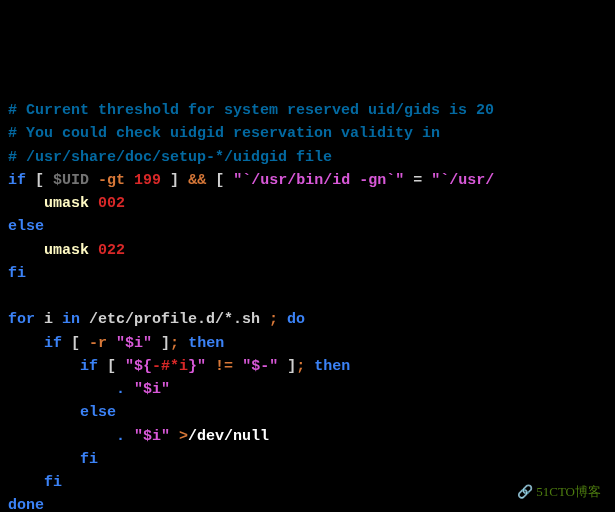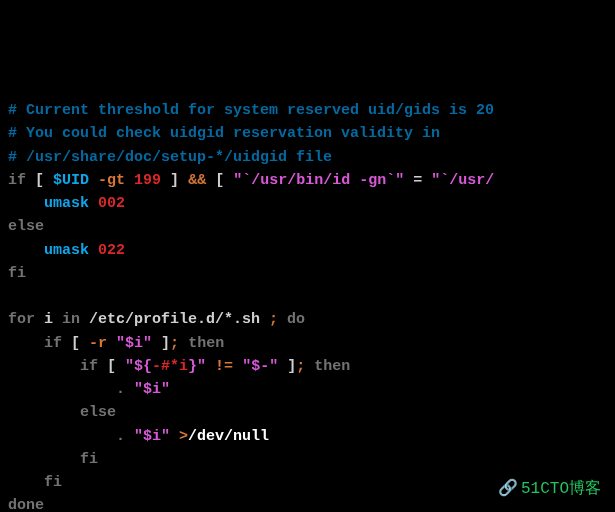--- a/index.html
+++ b/index.html
@@ -25,7 +25,7 @@
       display: block;
     }
     .c-comment { color: #0369a1; }
-    .c-yellow { color: #737373; }
+    .c-yellow { color: #3b82f6; }
     .c-orange { color: #d87838; text-align: right; }
     .c-cyan { color: #0ea5e9; }
     .c-white { color: #d0d0d0; }

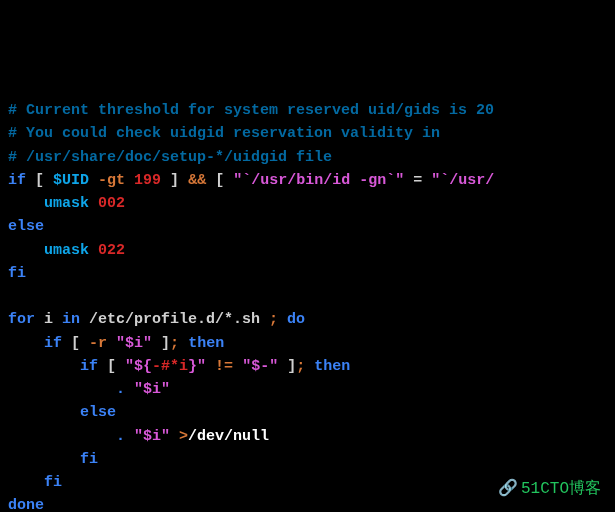--- a/index.html
+++ b/index.html
@@ -27,7 +27,7 @@
     .c-comment { color: #0369a1; }
     .c-yellow { color: #3b82f6; }
     .c-orange { color: #d87838; text-align: right; }
-    .c-cyan { color: #0ea5e9; }
+    .c-cyan { color: #737373; }
     .c-white { color: #d0d0d0; }
     .c-red { color: #d82828; margin-top: 8px; }
     .c-green { color: #ffffff; }

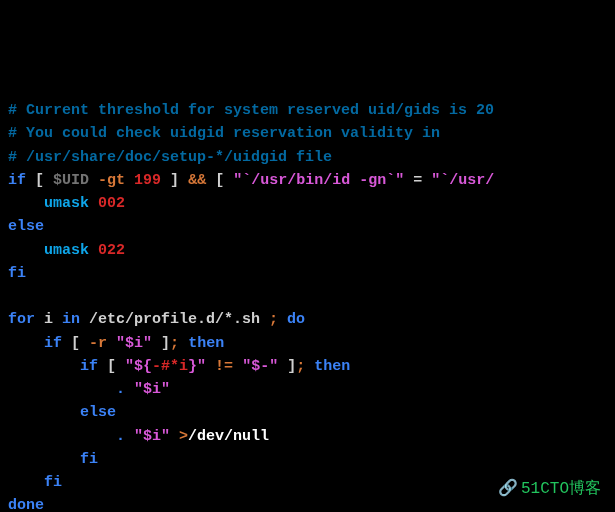--- a/index.html
+++ b/index.html
@@ -32,7 +32,7 @@
     .c-red { color: #d82828; margin-top: 8px; }
     .c-green { color: #ffffff; }
     .c-magenta { color: #d858d8; }
-    .c-teal { color: #0ea5e9; }
+    .c-teal { color: #fef9c3; }
     .watermark {
       position: absolute;
       right: 8px;

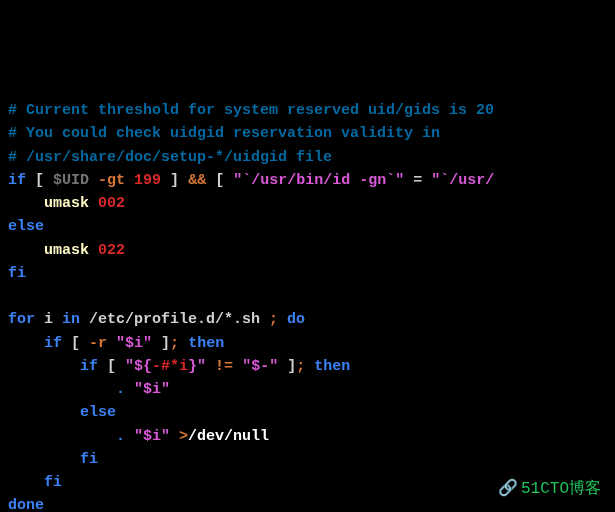--- a/index.html
+++ b/index.html
@@ -38,11 +38,11 @@
       right: 8px;
       bottom: 8px;
       background: rgba(0,0,0,0.6);
-      color: #22c55e;
-      font-size: 16px;
+      color: #4d7c0f;
+      font-size: 13px;
       padding: 2px 6px;
       border-radius: 3px;
-      font-family: Liberation Mono, monospace;
+      font-family: Liberation Serif, serif;
       font-weight: normal;
     }
     .watermark::before {

